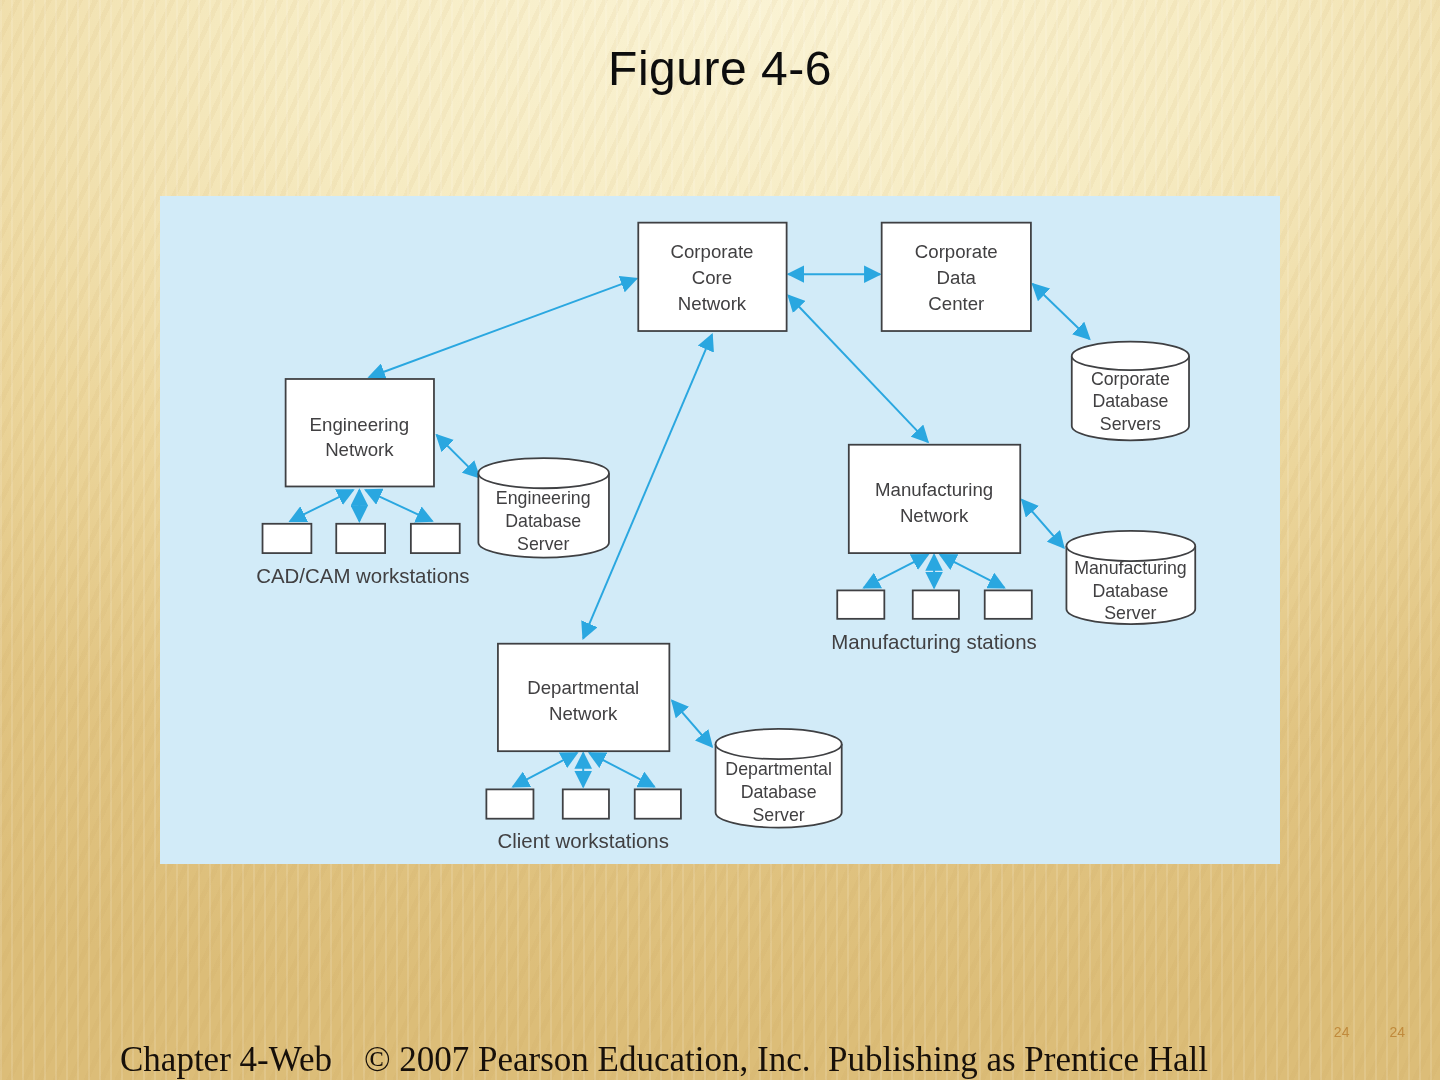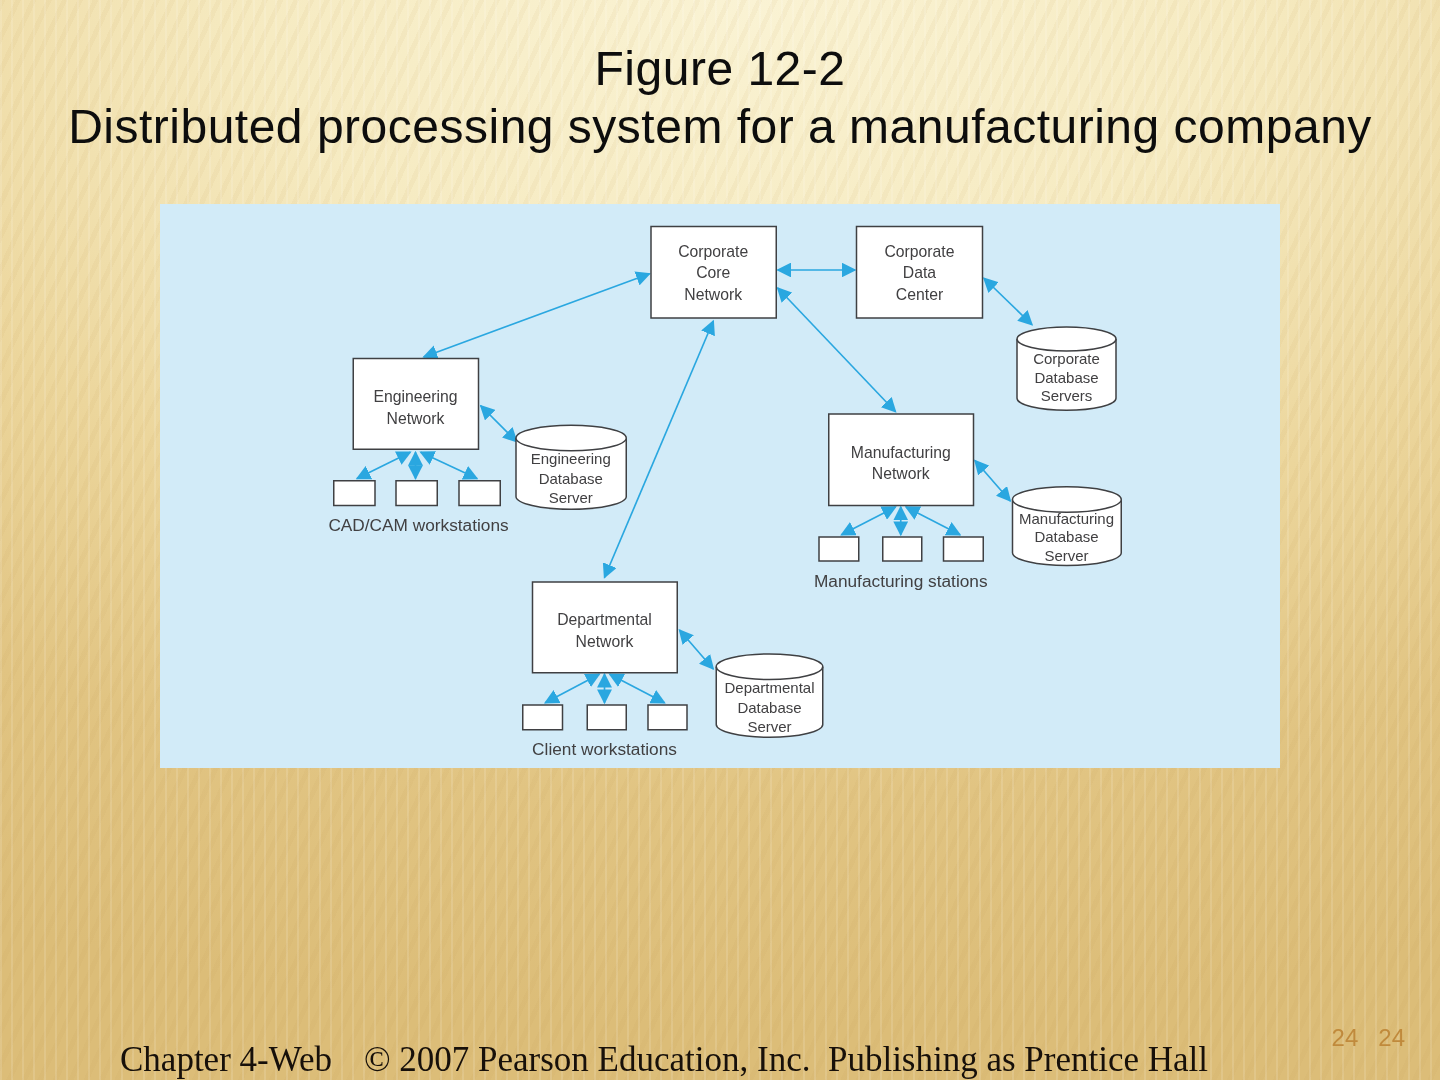--- a/index.html
+++ b/index.html
@@ -52,7 +52,7 @@
 <div class="slide">
 
   <div class="title-block">
-    <div>Figure 12-2</div>
+    <div>Figure 4-6</div>
     <div>Distributed processing system for a manufacturing company</div>
   </div>
 

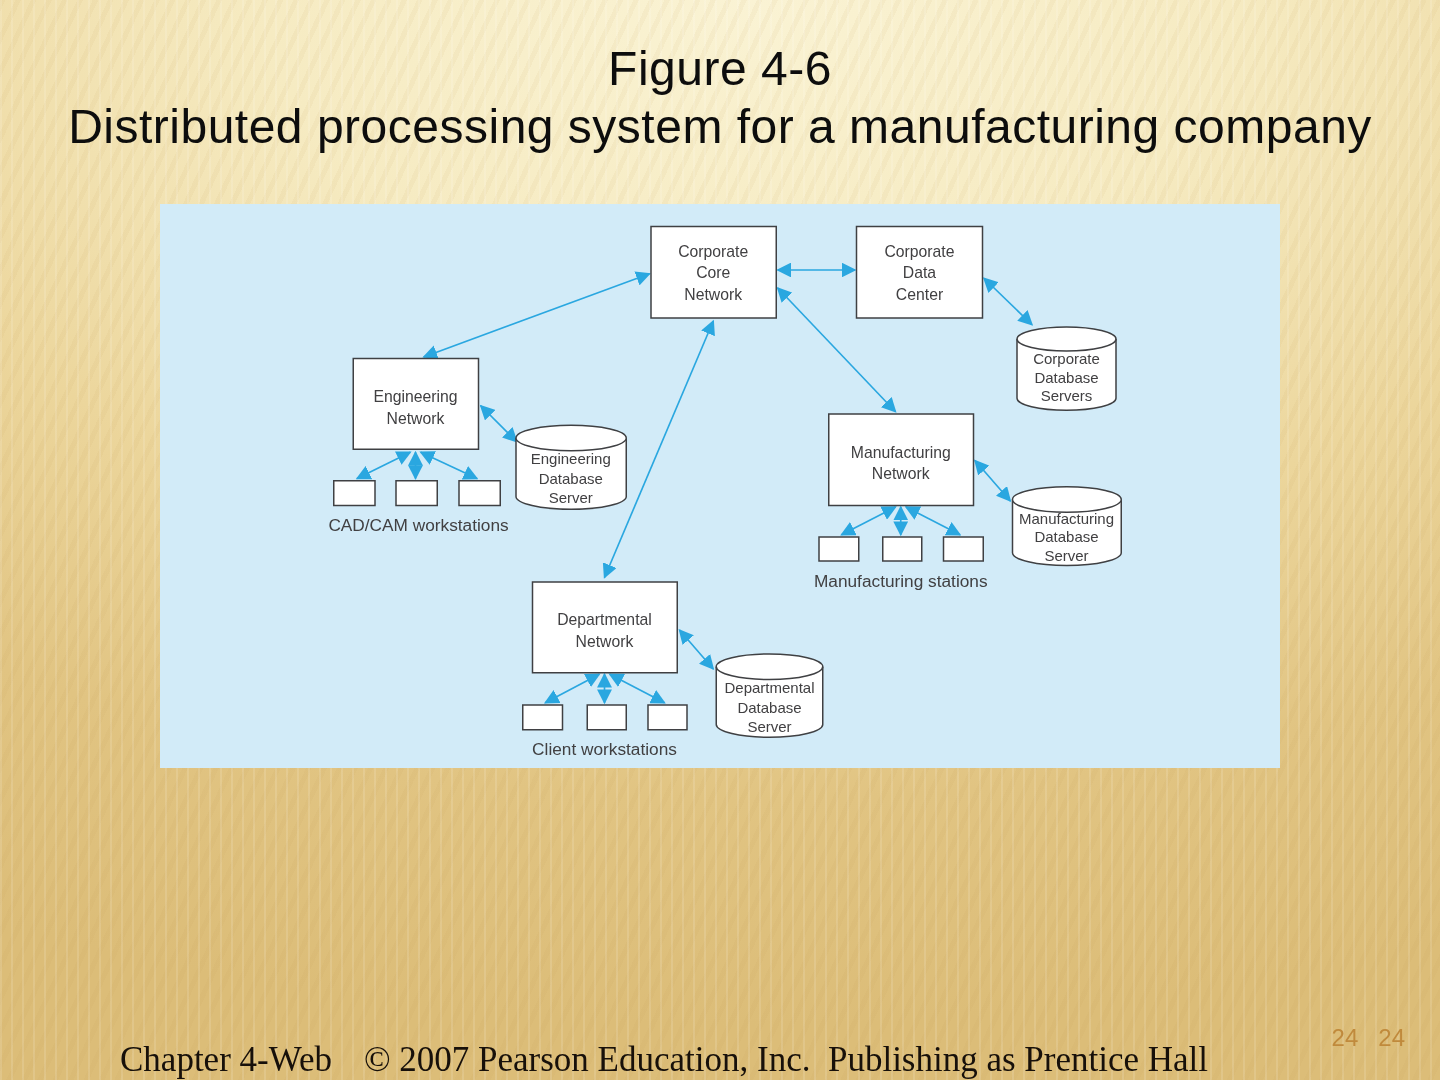--- a/index.html
+++ b/index.html
@@ -53,7 +53,6 @@
 
   <div class="title-block">
     <div>Figure 4-6</div>
-    <div>Distributed processing system for a manufacturing company</div>
   </div>
 
   <div class="diagram-panel">

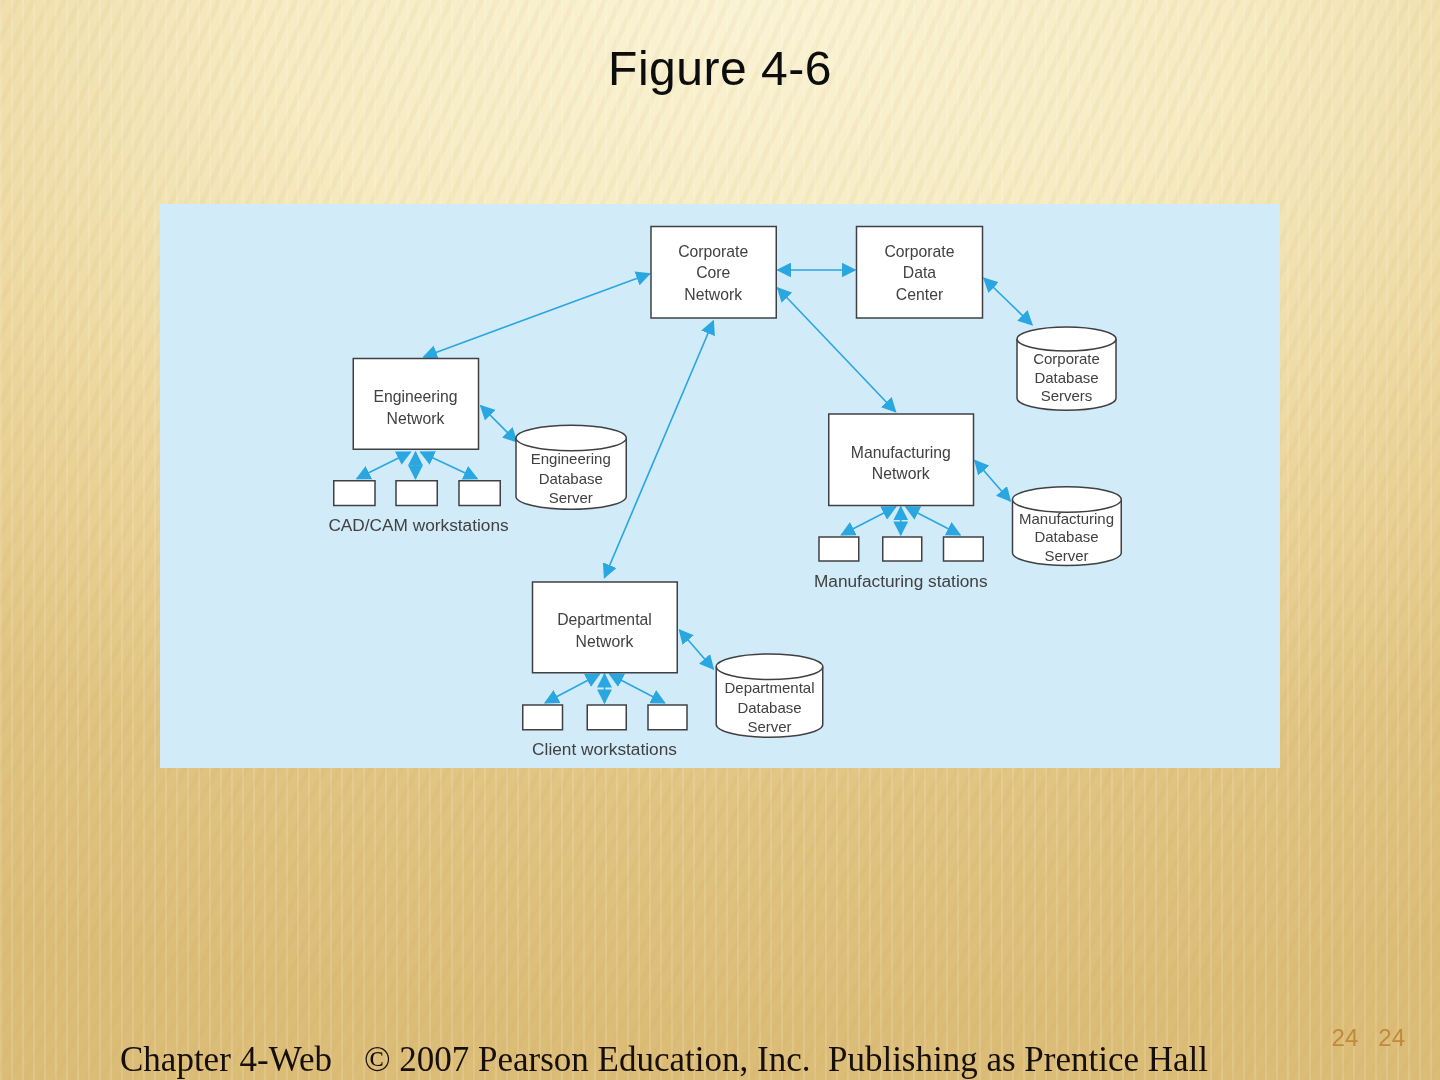--- a/index.html
+++ b/index.html
@@ -21,8 +21,8 @@
   }
 
   .diagram-panel {
-    position:absolute; left:160px; top:204px;
-    width:1120px; height:564px;
+    position:absolute; left:160px; top:196px;
+    width:1120px; height:668px;
     background:#d2ebf8;
   }
   .diagram-panel svg { display:block; width:100%; height:100%; }

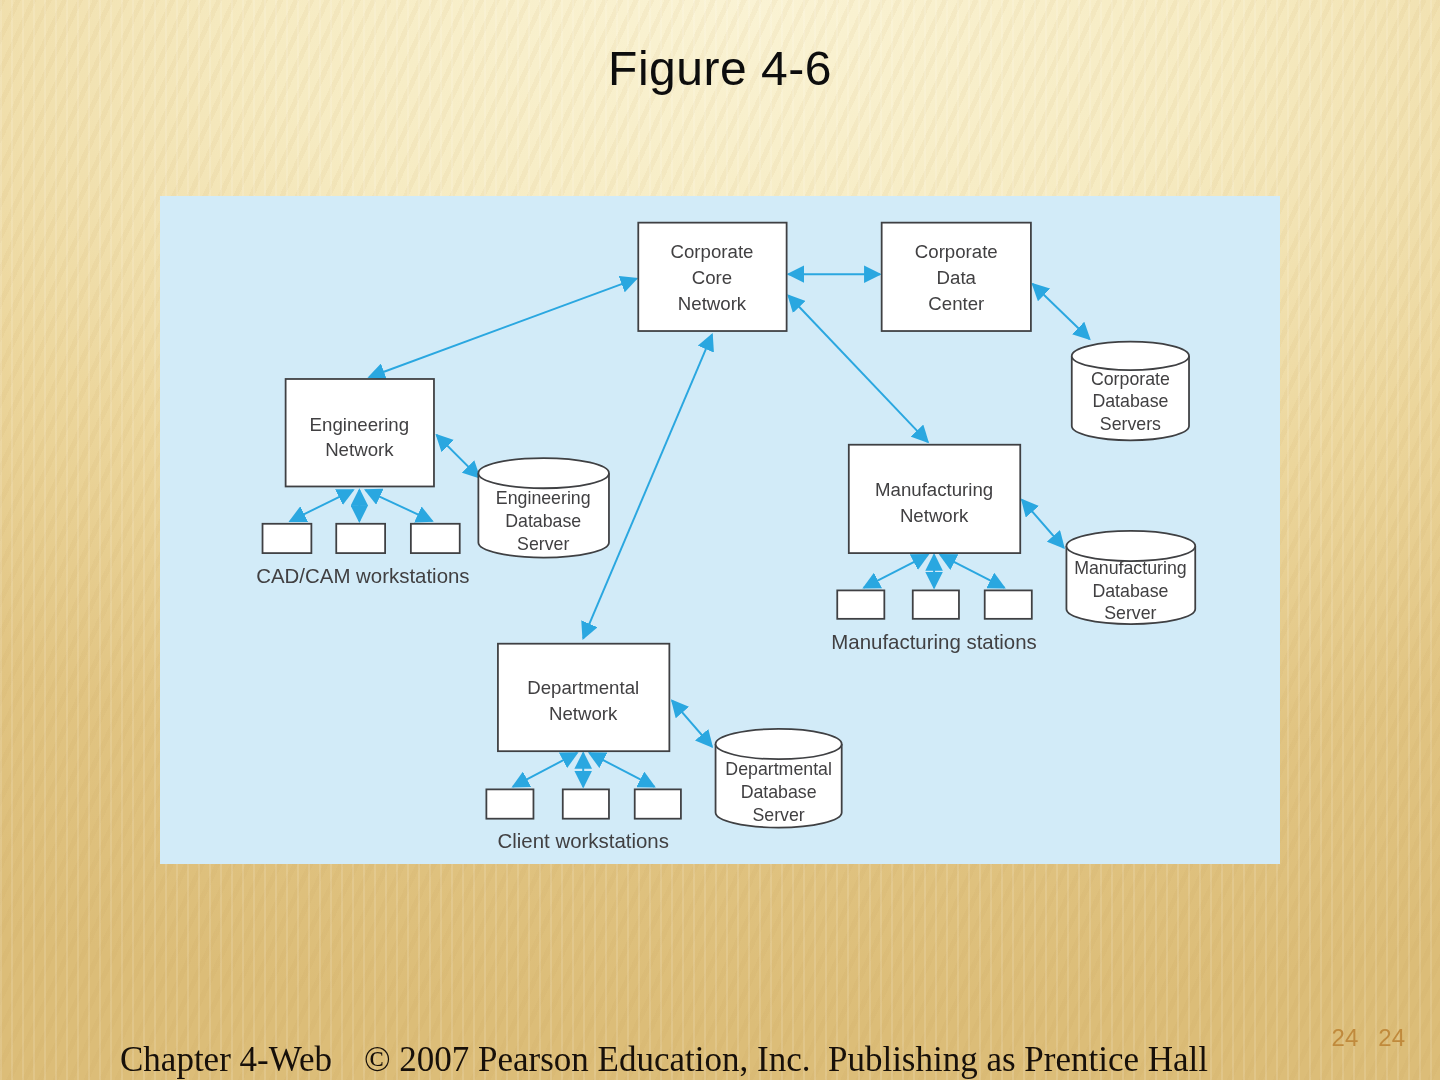--- a/index.html
+++ b/index.html
@@ -42,8 +42,8 @@
 
   .page-numbers {
     position:absolute; top:1024px; right:35px;
-    display:flex; gap:20px;
-    font-size:24px; color:#c08a3c;
+    display:flex; gap:40px;
+    font-size:14px; color:#c08a3c;
   }
 </style>
 </head>

